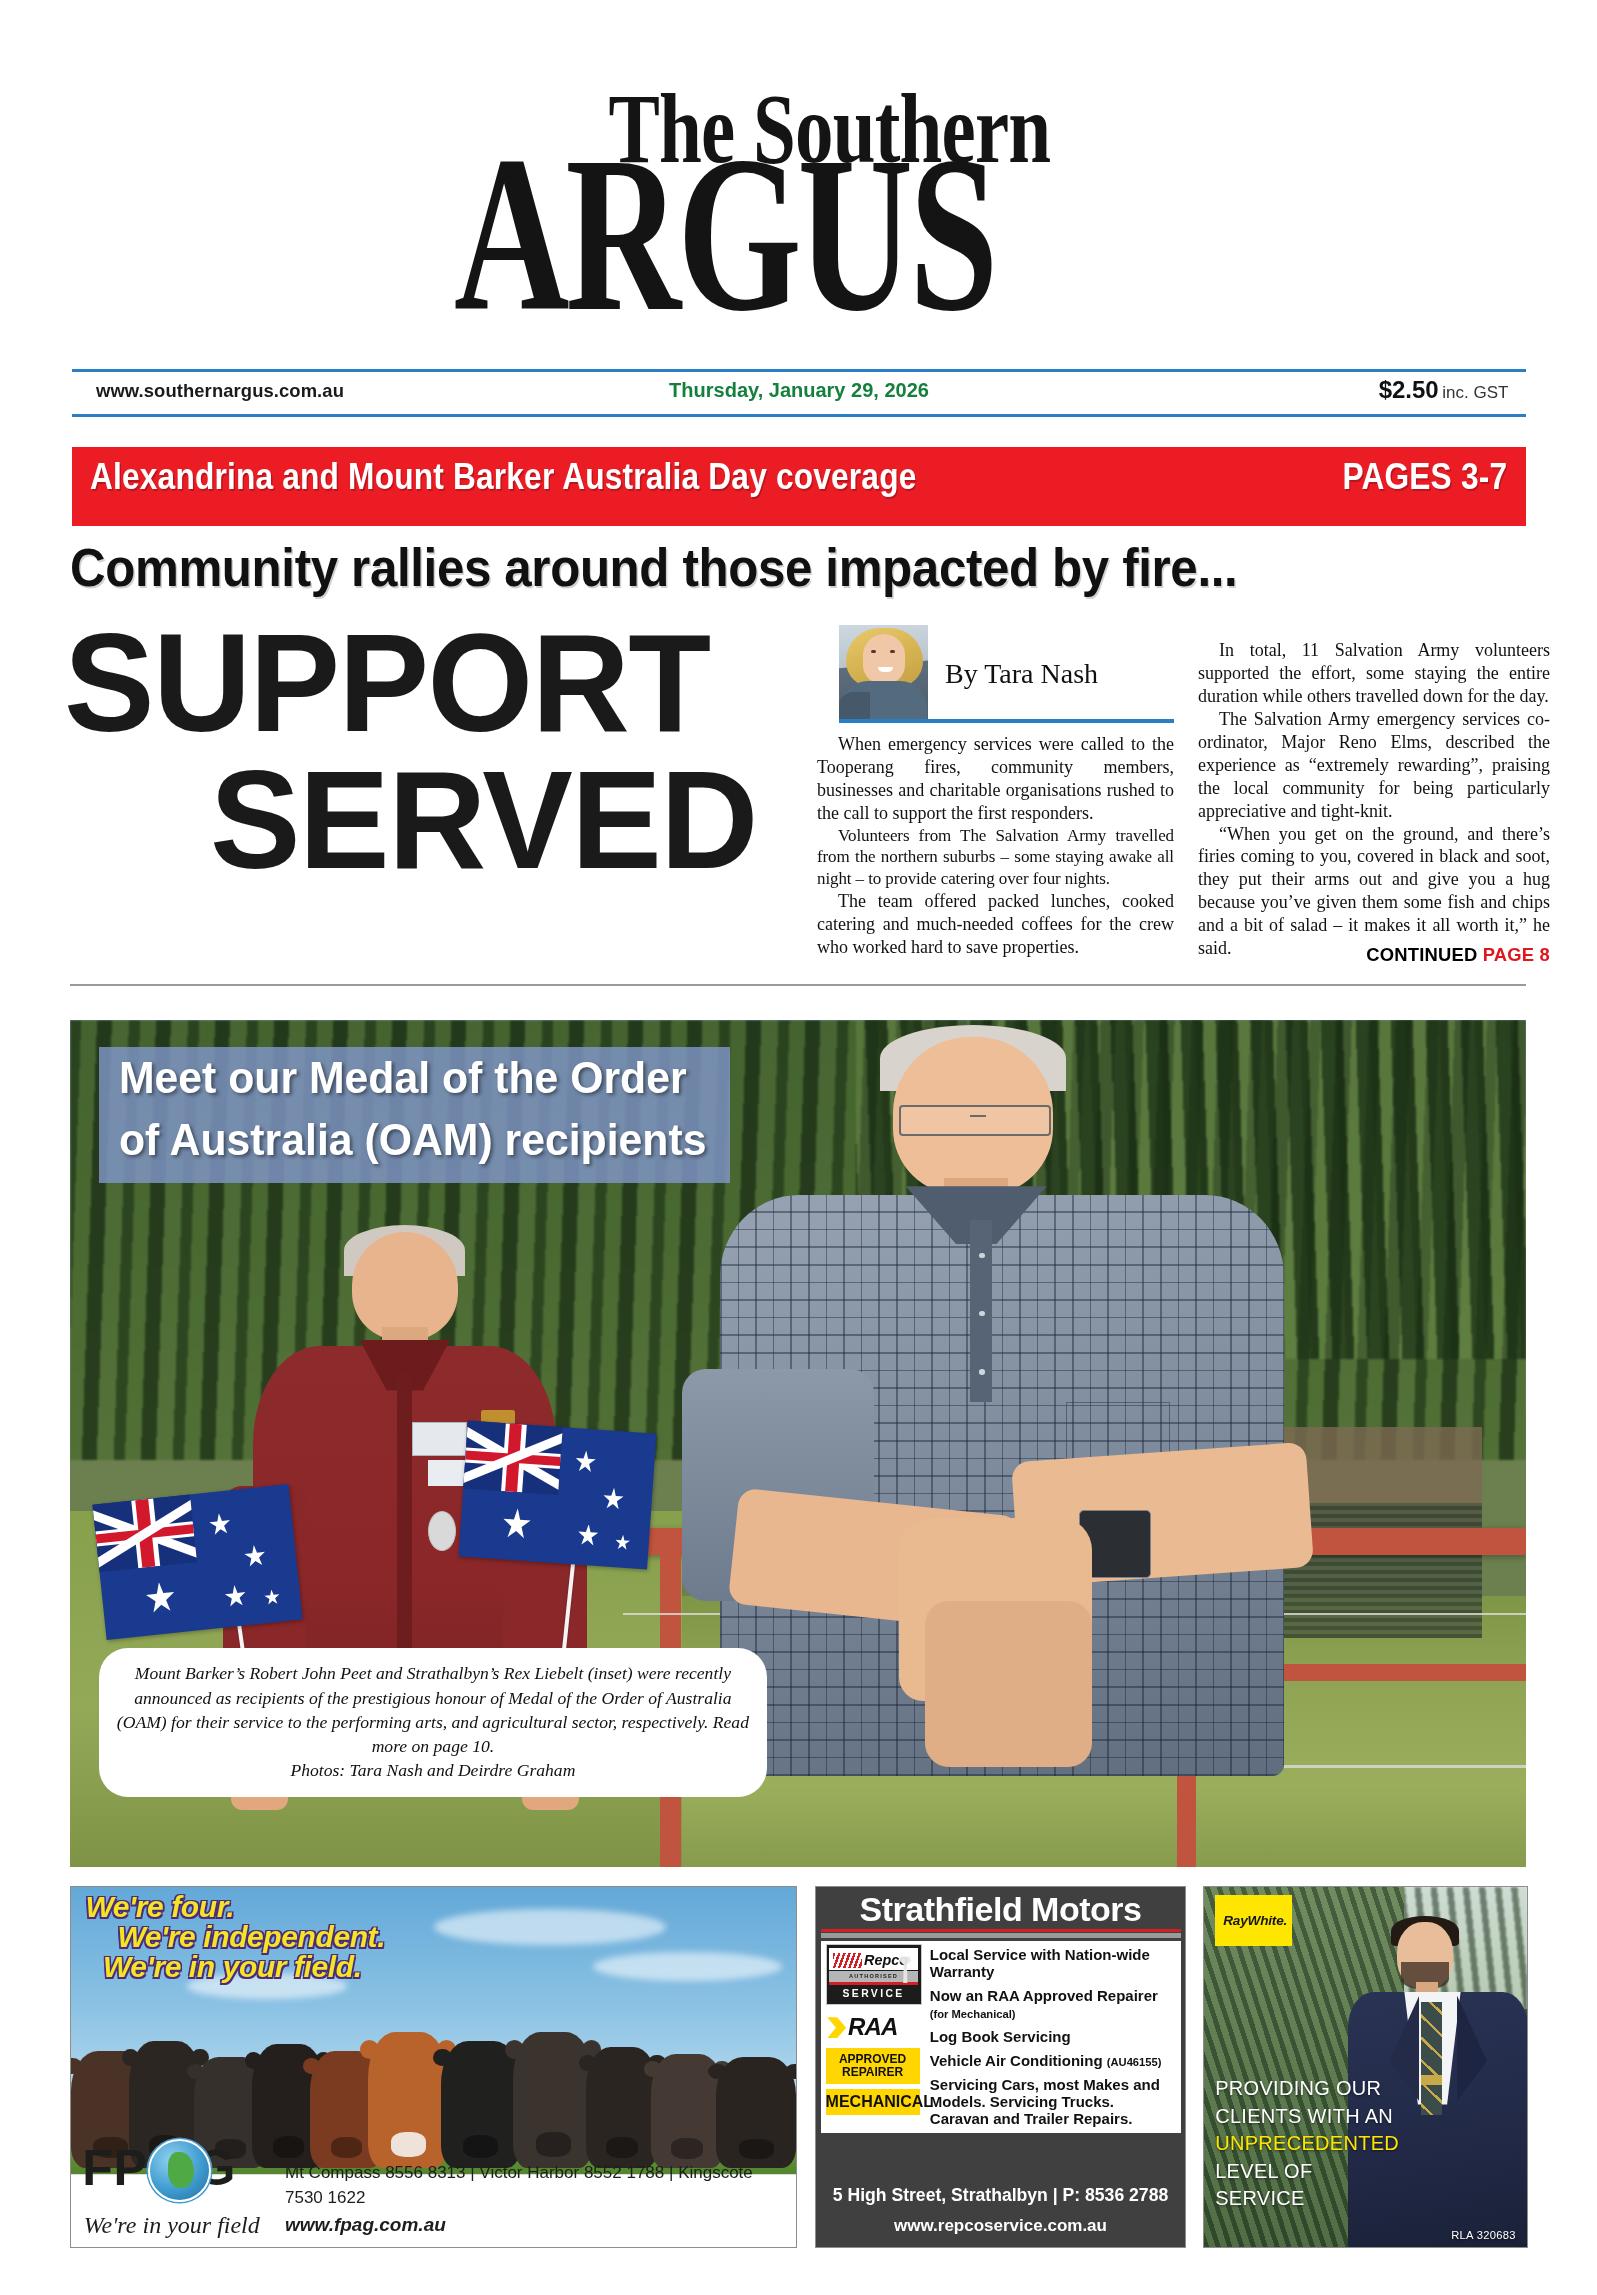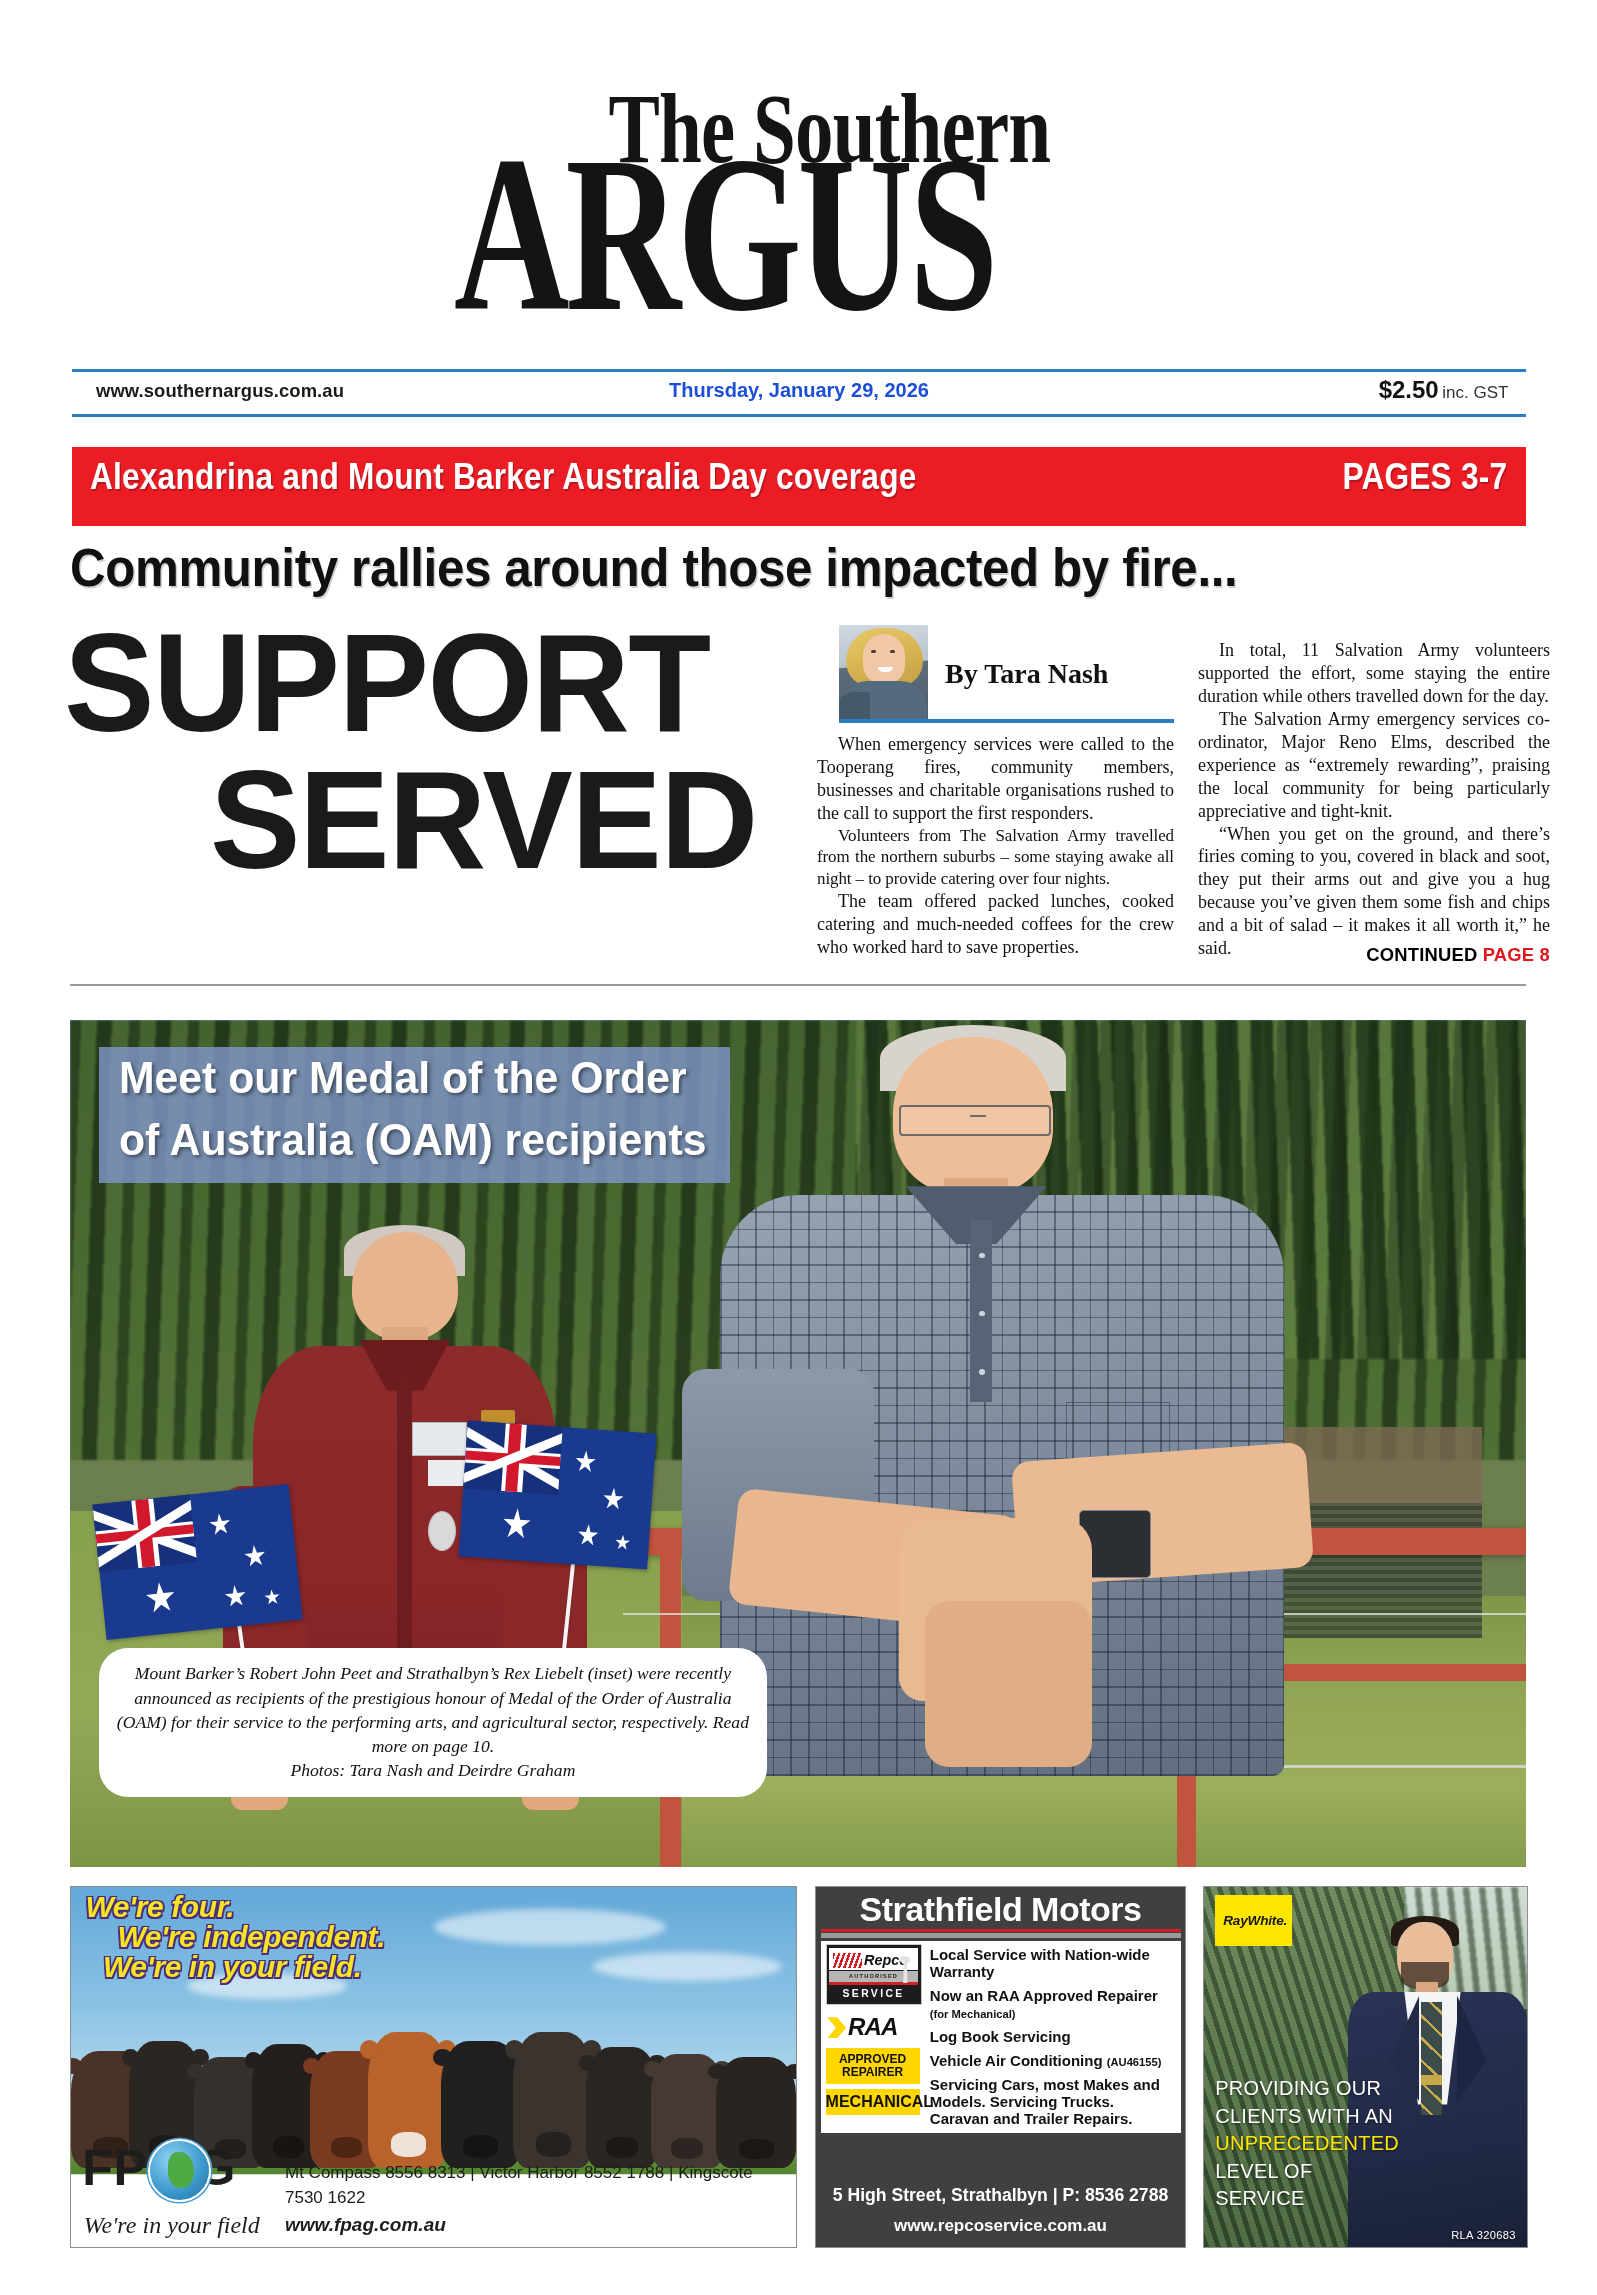--- a/index.html
+++ b/index.html
@@ -34,7 +34,7 @@
   .rule-blue{position:absolute;left:72px;width:1454px;height:3.2px;background:#2a7fc4;}
   .datebar{position:absolute;left:72px;top:372px;width:1454px;height:42px;}
   .dateline-left{position:absolute;left:24px;top:8px;font-size:18.4px;font-weight:700;color:#1a1a1a;letter-spacing:0.1px;}
-  .dateline-center{position:absolute;left:0;right:0;top:7.2px;text-align:center;font-size:20px;font-weight:700;color:#1d4ed8;}
+  .dateline-center{position:absolute;left:0;right:0;top:7.2px;text-align:center;font-size:20px;font-weight:700;color:#15803d;}
   .dateline-right{position:absolute;right:17.6px;top:4px;color:#111;white-space:nowrap;}
   .price{font-size:24px;font-weight:700;}
   .price-gst{font-size:17px;font-weight:400;color:#333;}

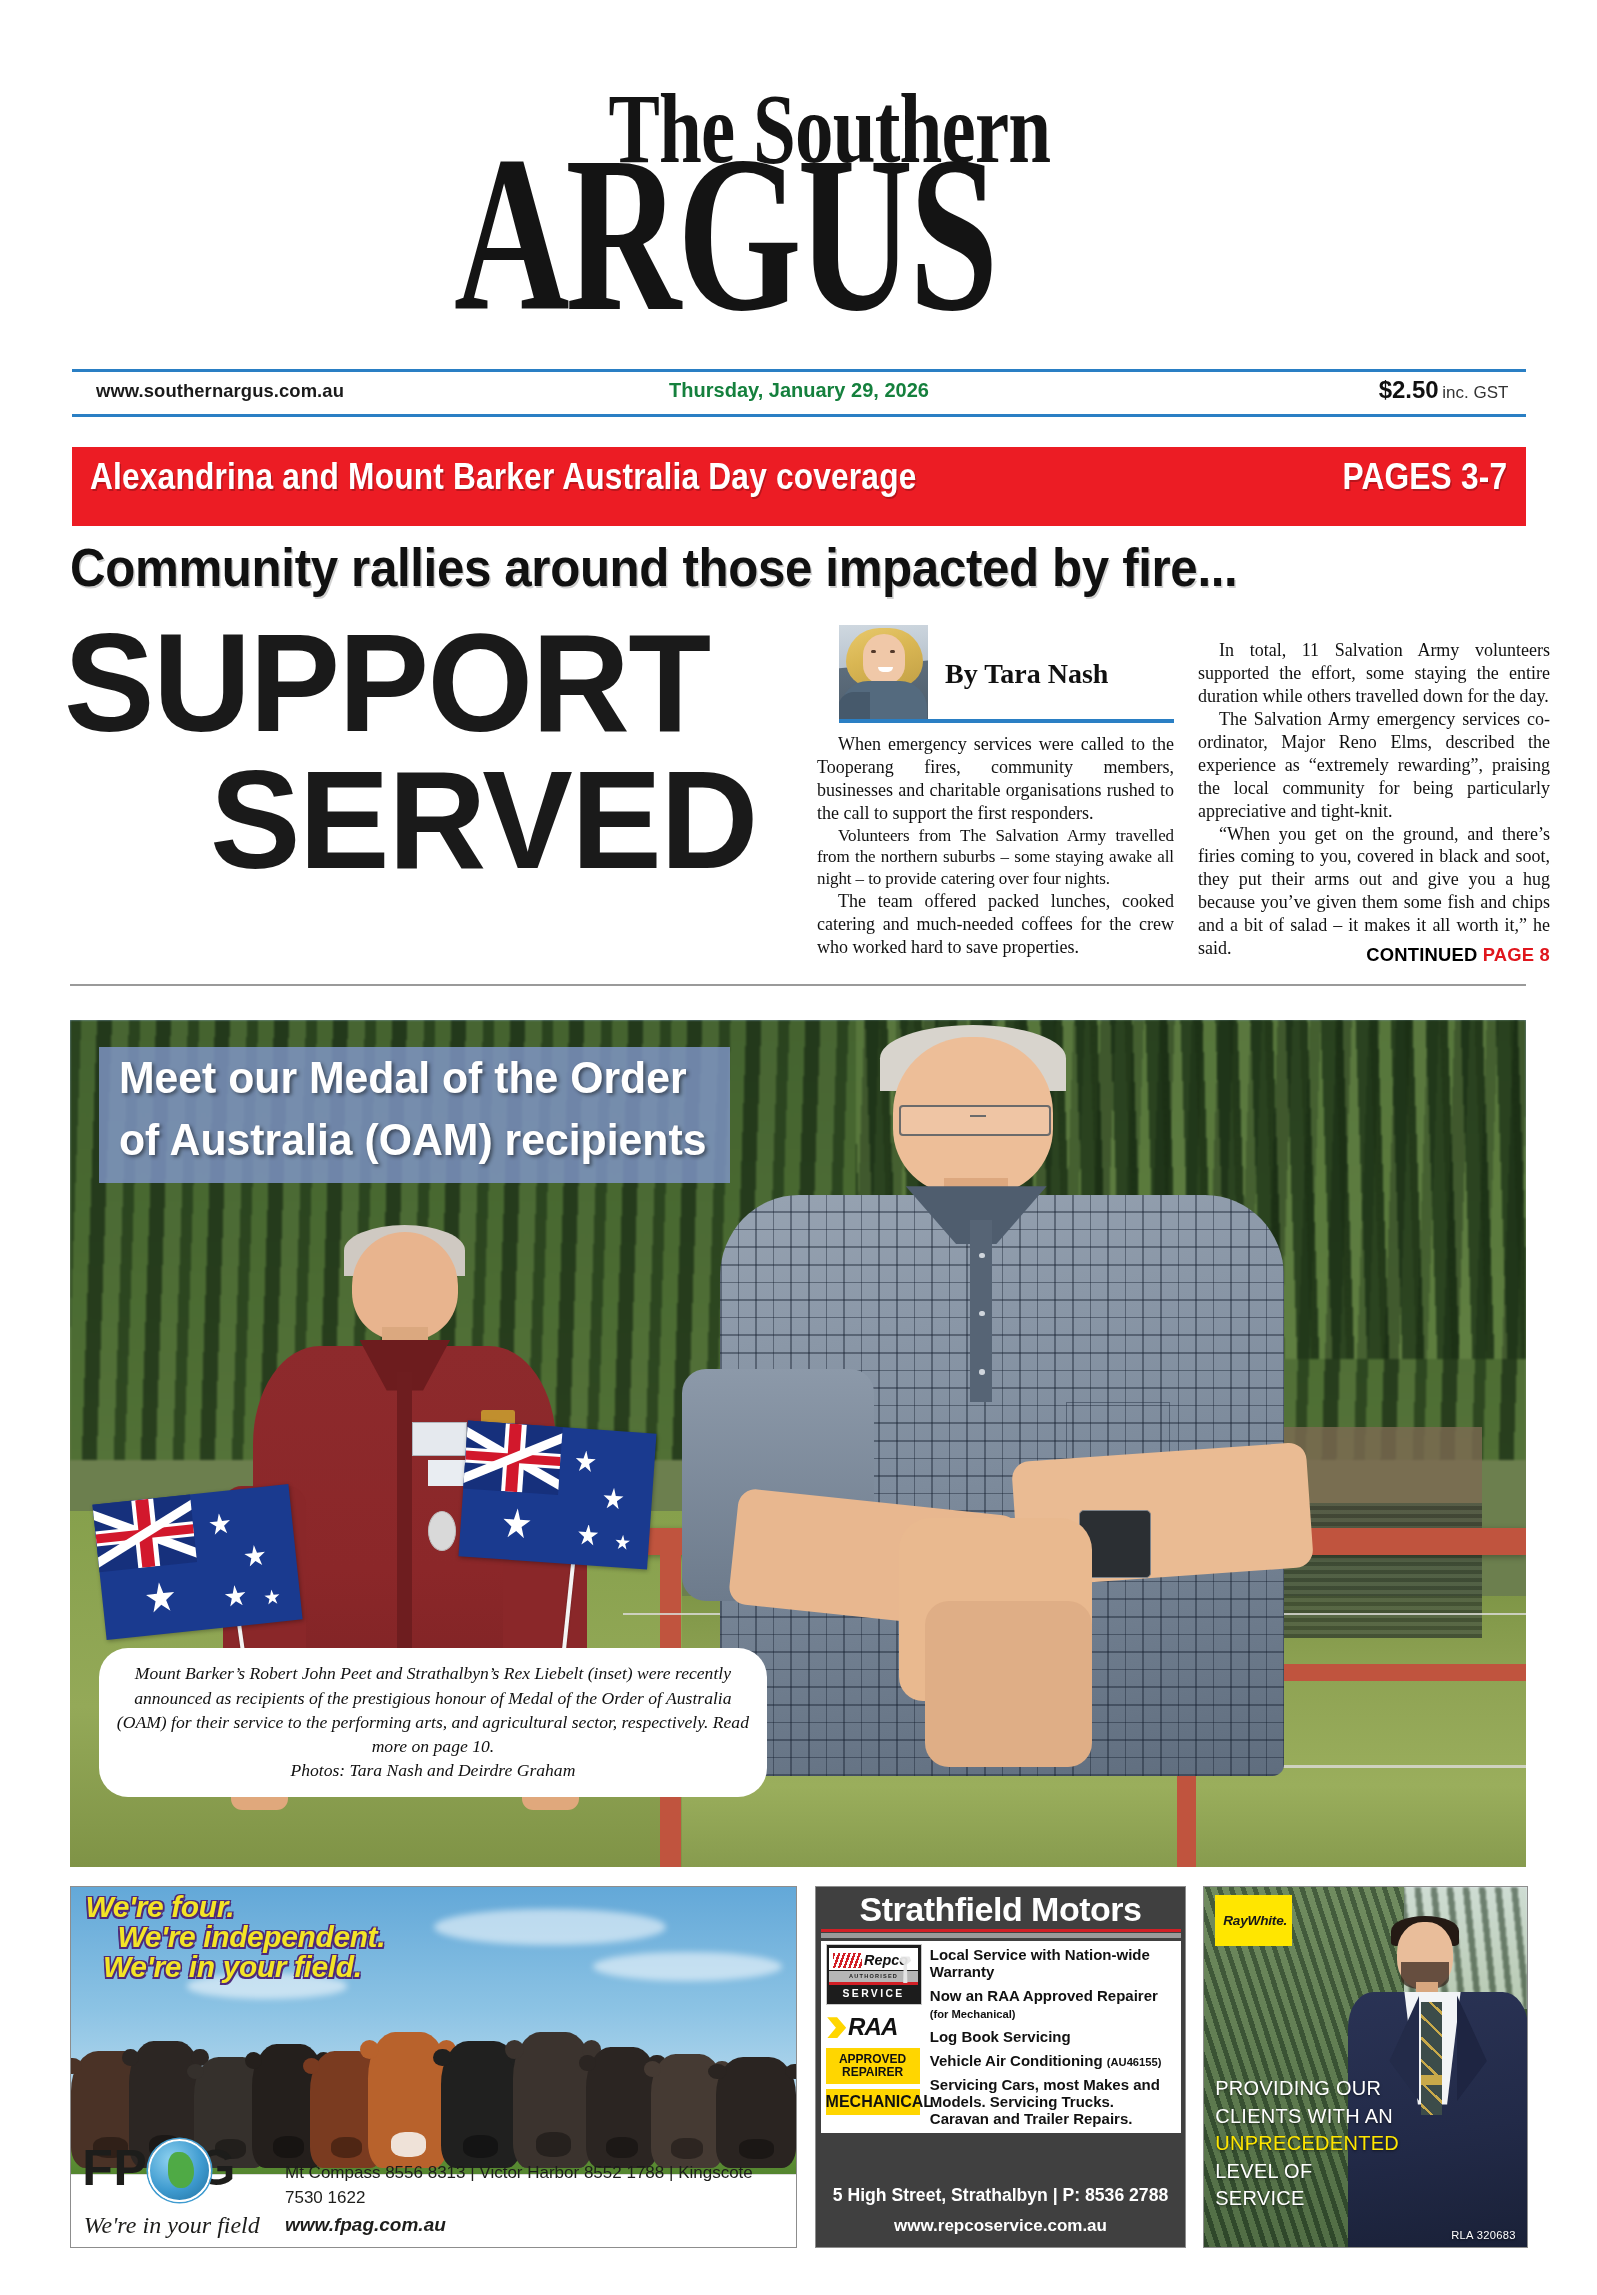--- a/index.html
+++ b/index.html
@@ -101,7 +101,7 @@
   .byline-rule{position:absolute;left:22.4px;top:88px;width:335px;height:4px;background:#2a7fc4;}
   .byline-name{
     position:absolute;left:128px;top:27px;
-    font-family:"Liberation Serif", serif;font-weight:700;font-size:28px;color:#111;
+    font-family:"Liberation Serif", serif;font-weight:400;font-size:28px;color:#111;
   }
   .continued{
     position:absolute;left:1198px;top:944px;width:352px;text-align:right;

